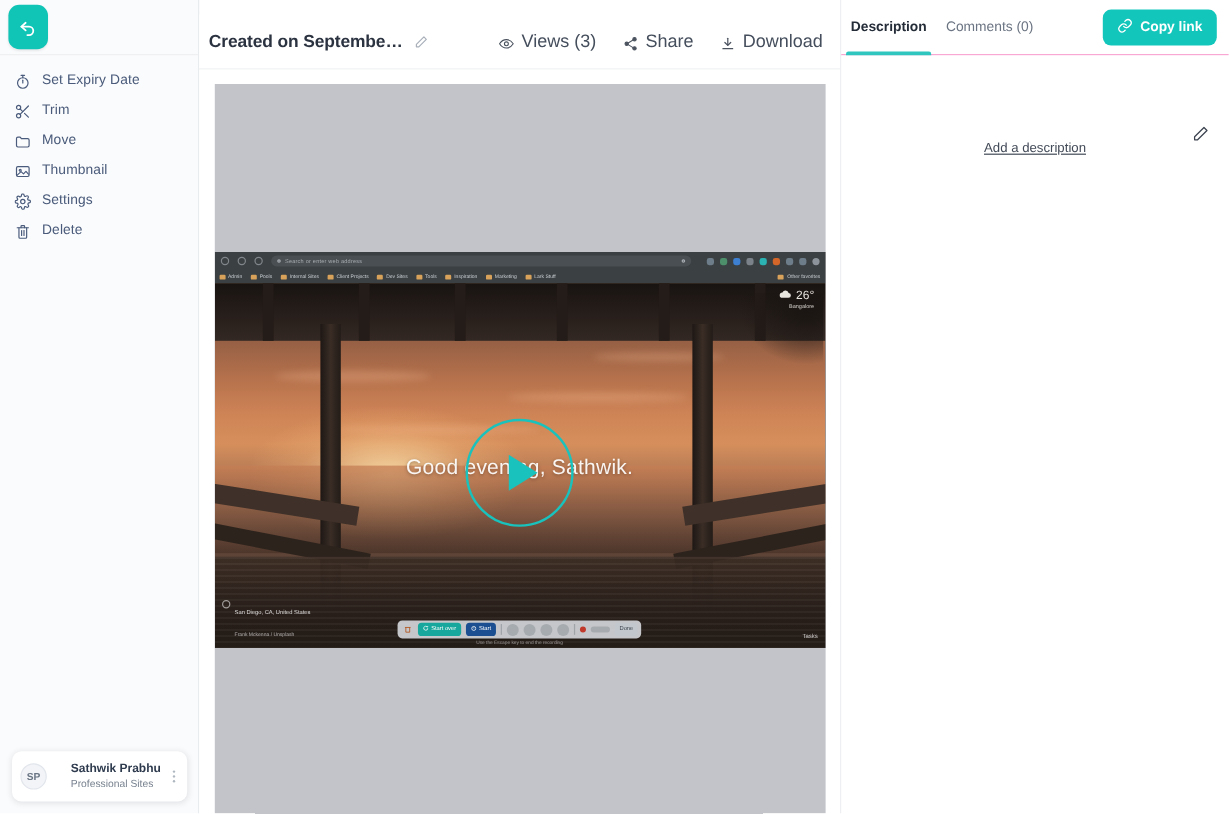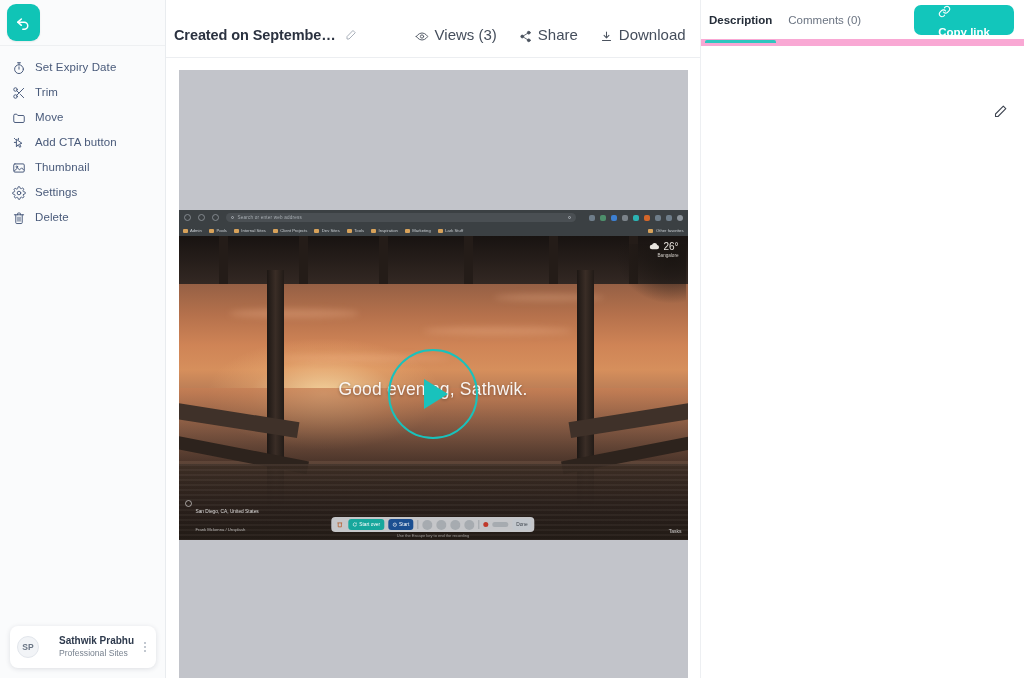--- a/index.html
+++ b/index.html
@@ -256,7 +256,7 @@
   .rp-top {
     height: 46px; flex: 0 0 46px;
     display: flex; align-items: stretch;
-    border-bottom: 7px solid #f9a8d4;
+    border-bottom: 1px solid #f9a8d4;
     position: relative;
   }
   .tabs { display: flex; align-items: center; gap: 16px; padding-left: 8px; }

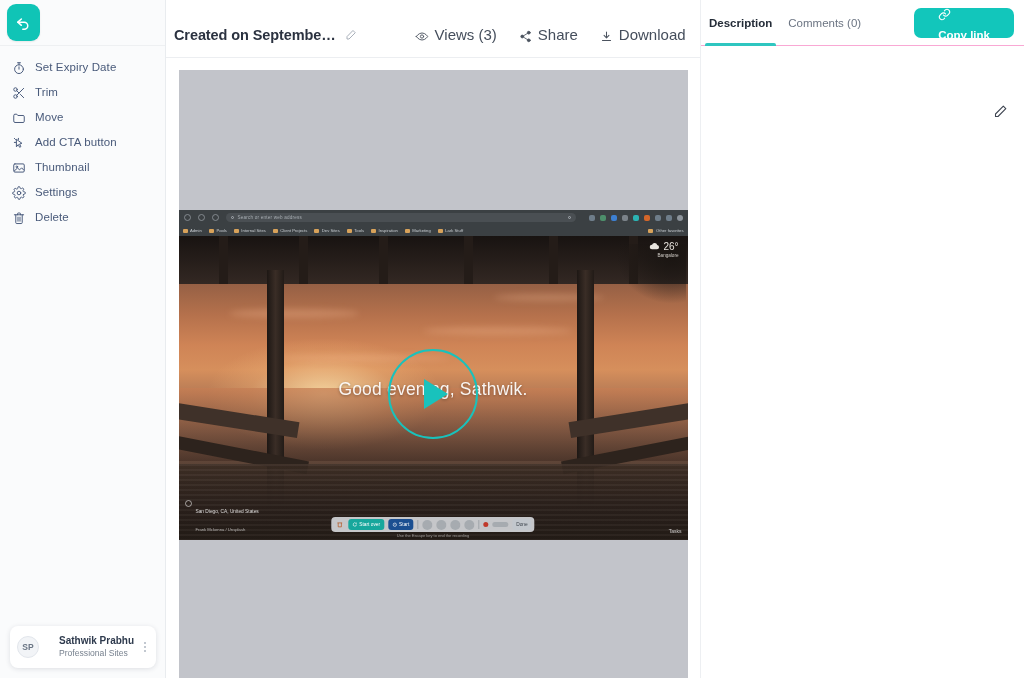--- a/index.html
+++ b/index.html
@@ -273,9 +273,9 @@
     margin-left: auto; align-self: center; margin-right: 10px;
     background: #12c6bb; color: #fff;
     height: 30px; border-radius: 7px;
-    display: flex; align-items: flex-start; gap: 6px;
-    padding: 0 24px; font-size: 11.5px; font-weight: bold;
-    cursor: pointer; border: none; flex-direction: column;
+    display: flex; align-items: center; gap: 6px;
+    padding: 0 12px; font-size: 11.5px; font-weight: bold;
+    cursor: pointer; border: none;
   }
   .rp-body { flex: 1 1 auto; position: relative; padding: 14px 18px; }
   .rp-edit { position: absolute; right: 16px; top: 58px; cursor: pointer; }

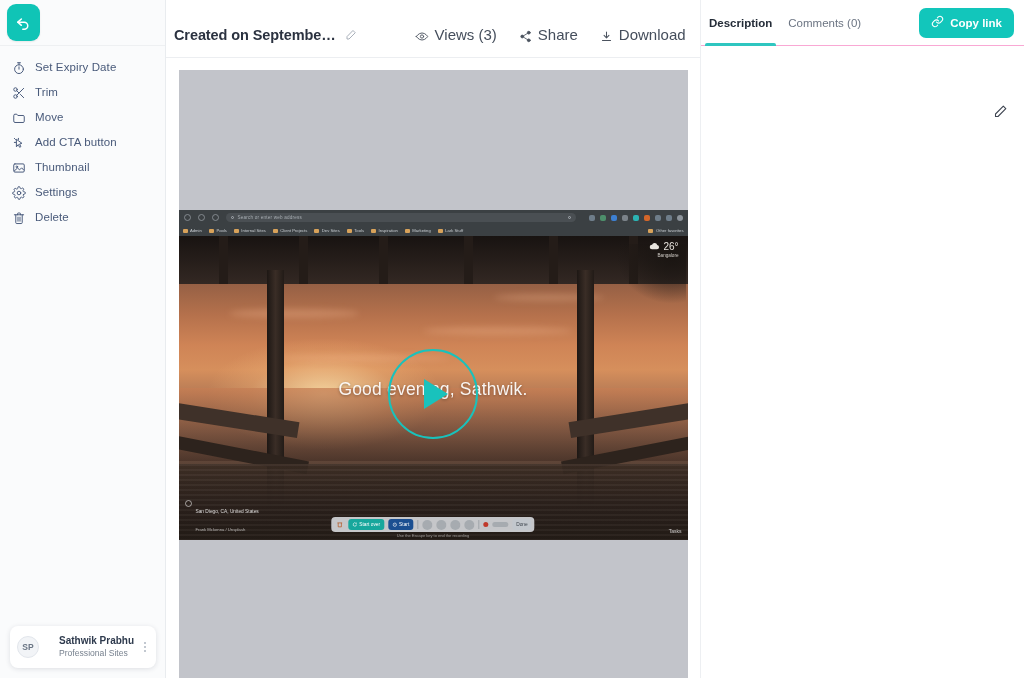--- a/index.html
+++ b/index.html
@@ -648,6 +648,7 @@
           <path d="M16.5 3.5l4 4L8 20H4v-4z"></path>
         </svg>
       </span>
+      <a class="add-desc">Add a description</a>
     </div>
   </aside>
 

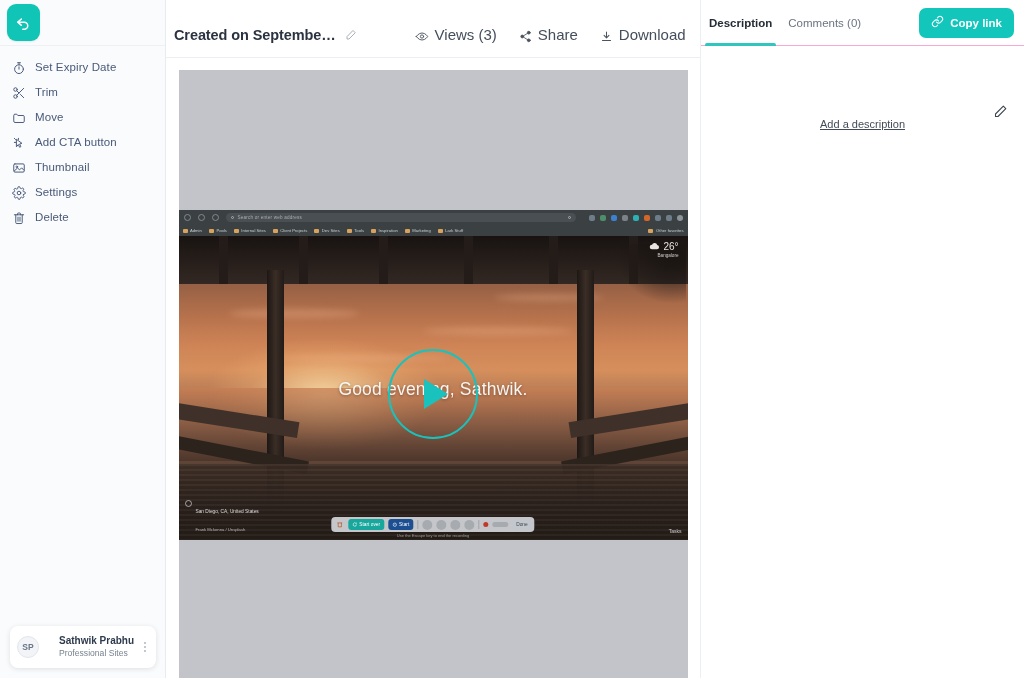--- a/index.html
+++ b/index.html
@@ -341,17 +341,6 @@
         <span class="menu-label">Move</span>
       </div>
 
-      <div class="menu-item">
-        <span class="menu-icon">
-          <svg width="14" height="14" viewBox="0 0 24 24" fill="none" stroke="#4a5b7c" stroke-width="1.7" stroke-linecap="round" stroke-linejoin="round">
-            <path d="M8 6l9 6.5-4 1.2 2.2 4.6-2.2 1-2.2-4.6L8 18z"></path>
-            <line x1="4" y1="4" x2="6" y2="6"></line>
-            <line x1="4" y1="11" x2="6.4" y2="11"></line>
-            <line x1="11" y1="4" x2="11" y2="6"></line>
-          </svg>
-        </span>
-        <span class="menu-label">Add CTA button</span>
-      </div>
 
       <div class="menu-item">
         <span class="menu-icon">

